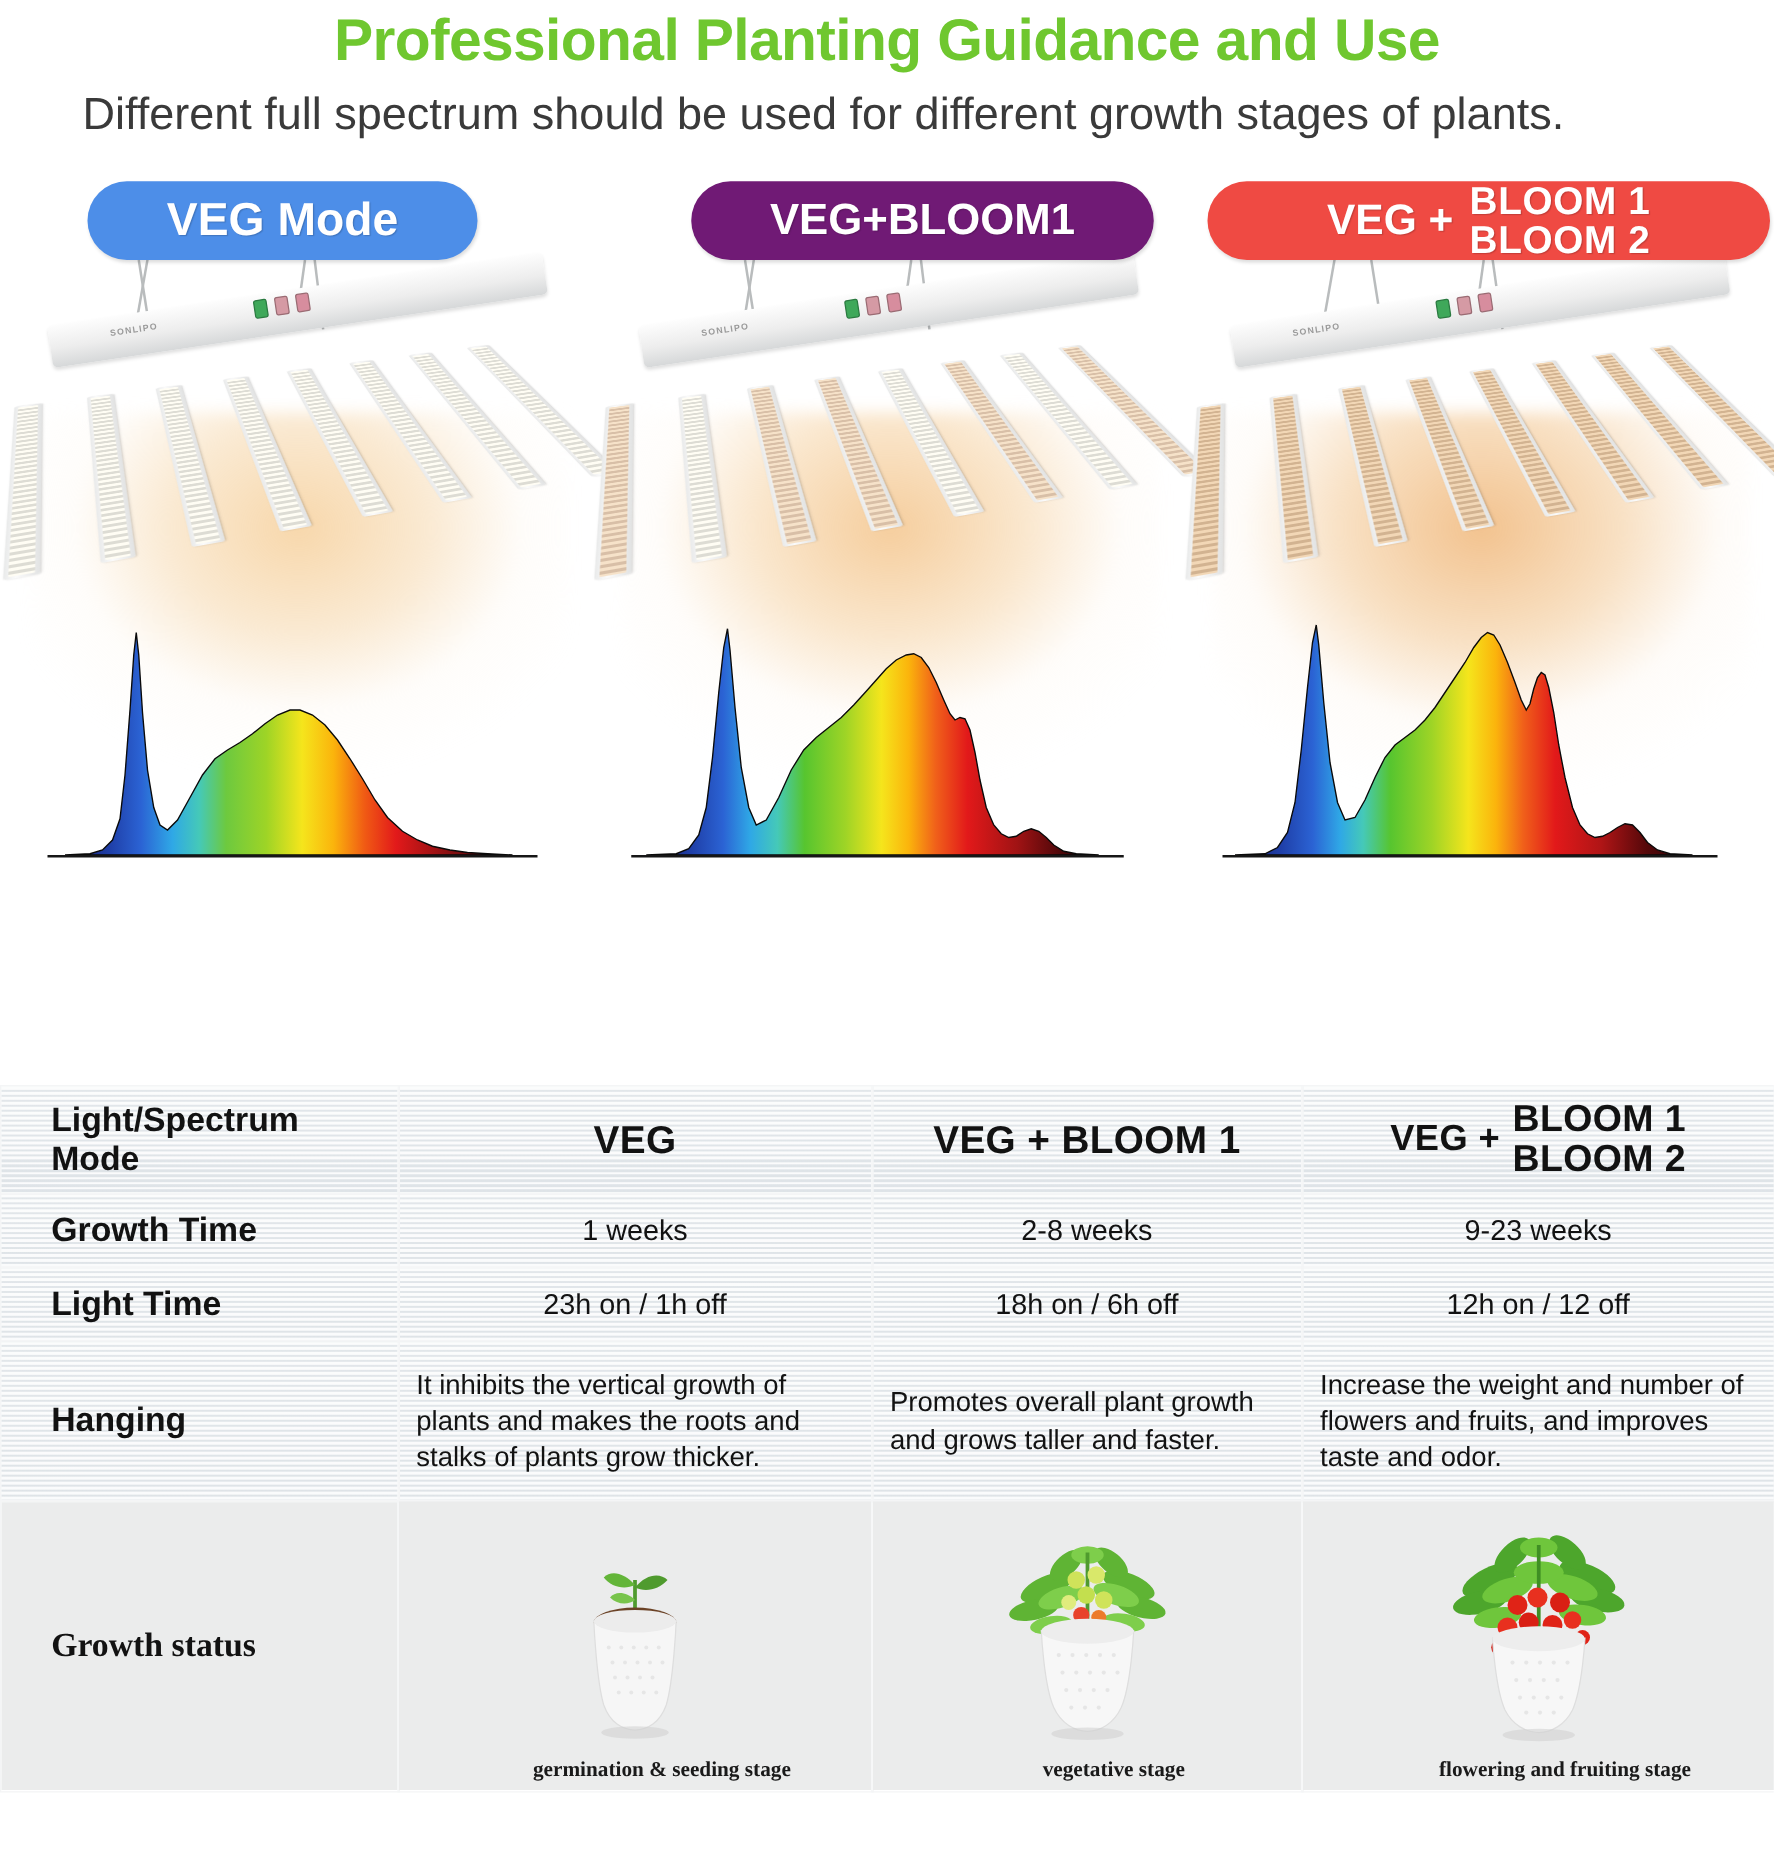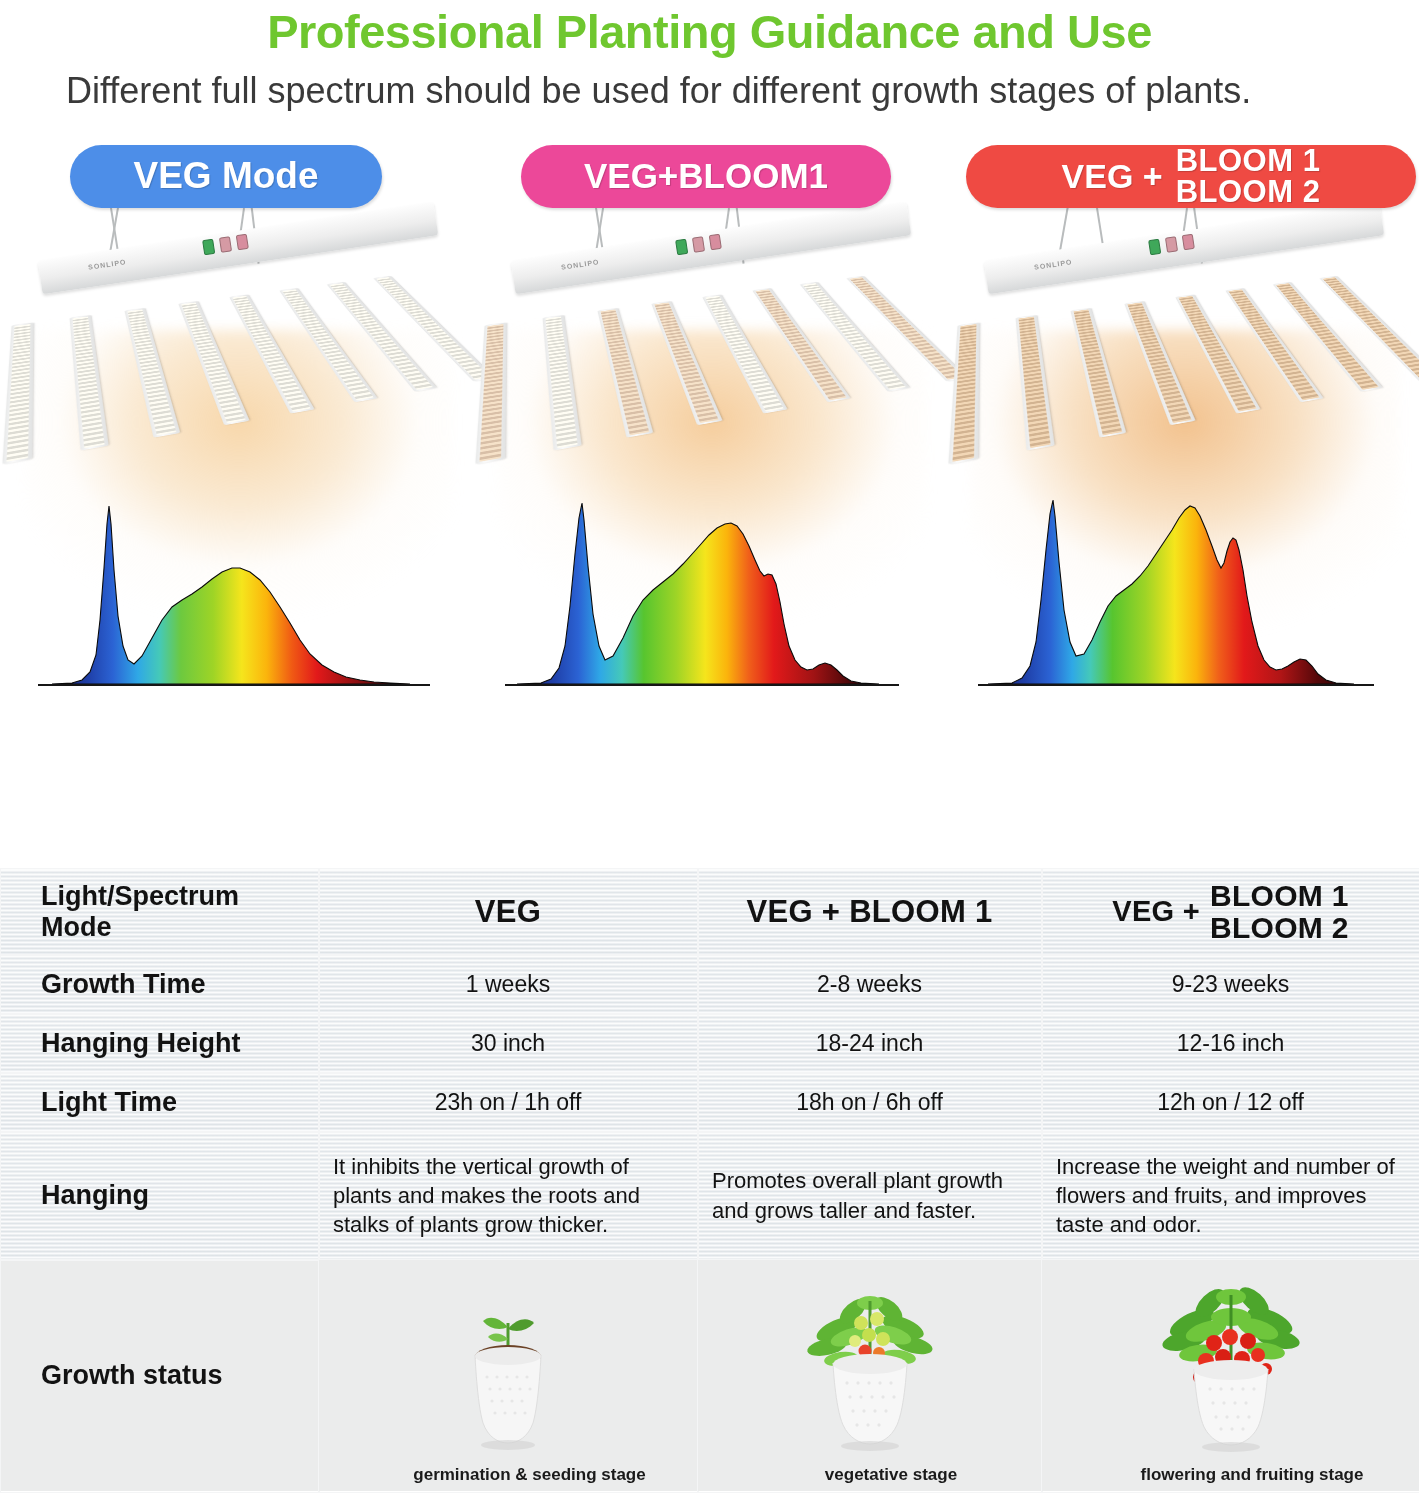--- a/index.html
+++ b/index.html
@@ -90,7 +90,7 @@
     text-align: right;
   }
   .badge.b1 { left: 70px;  width: 312px; font-size: 37px; background: #4d8ee8; }
-  .badge.b2 { left: 48px;  width: 370px; font-size: 35px; background: #ec4899; }
+  .badge.b2 { left: 80px;  width: 370px; font-size: 35px; background: #701a75; }
   .badge.b3 { left: 20px;  width: 450px; font-size: 31px; background: #ef4a43; }
 
   .badge .b3-left { font-size: 34px; margin-right: 13px; }

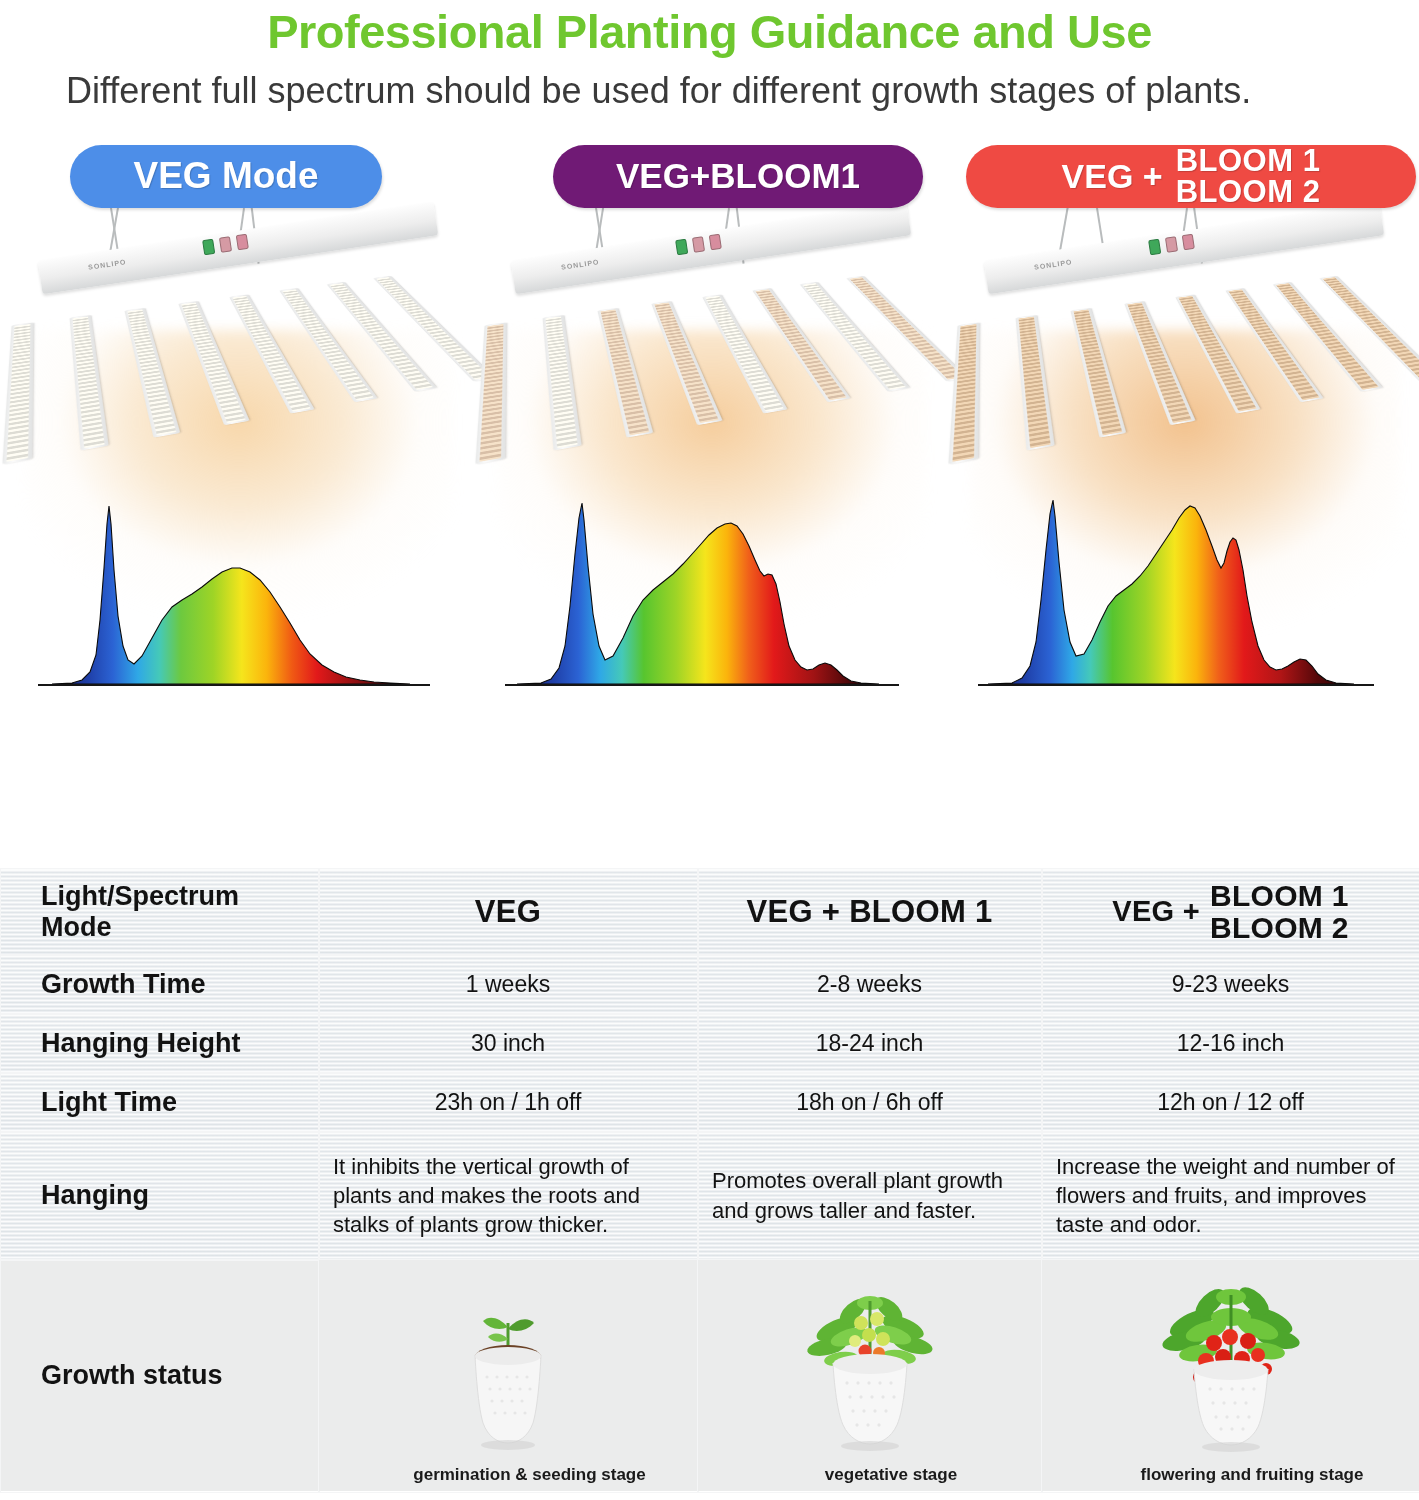--- a/index.html
+++ b/index.html
@@ -565,12 +565,6 @@
       <td class="c-v3 val">9-23 weeks</td>
     </tr>
 
-    <tr class="row-std">
-      <td class="c-label">Hanging Height</td>
-      <td class="c-v1 val">30 inch</td>
-      <td class="c-v2 val">18-24 inch</td>
-      <td class="c-v3 val">12-16 inch</td>
-    </tr>
 
     <tr class="row-std">
       <td class="c-label">Light Time</td>

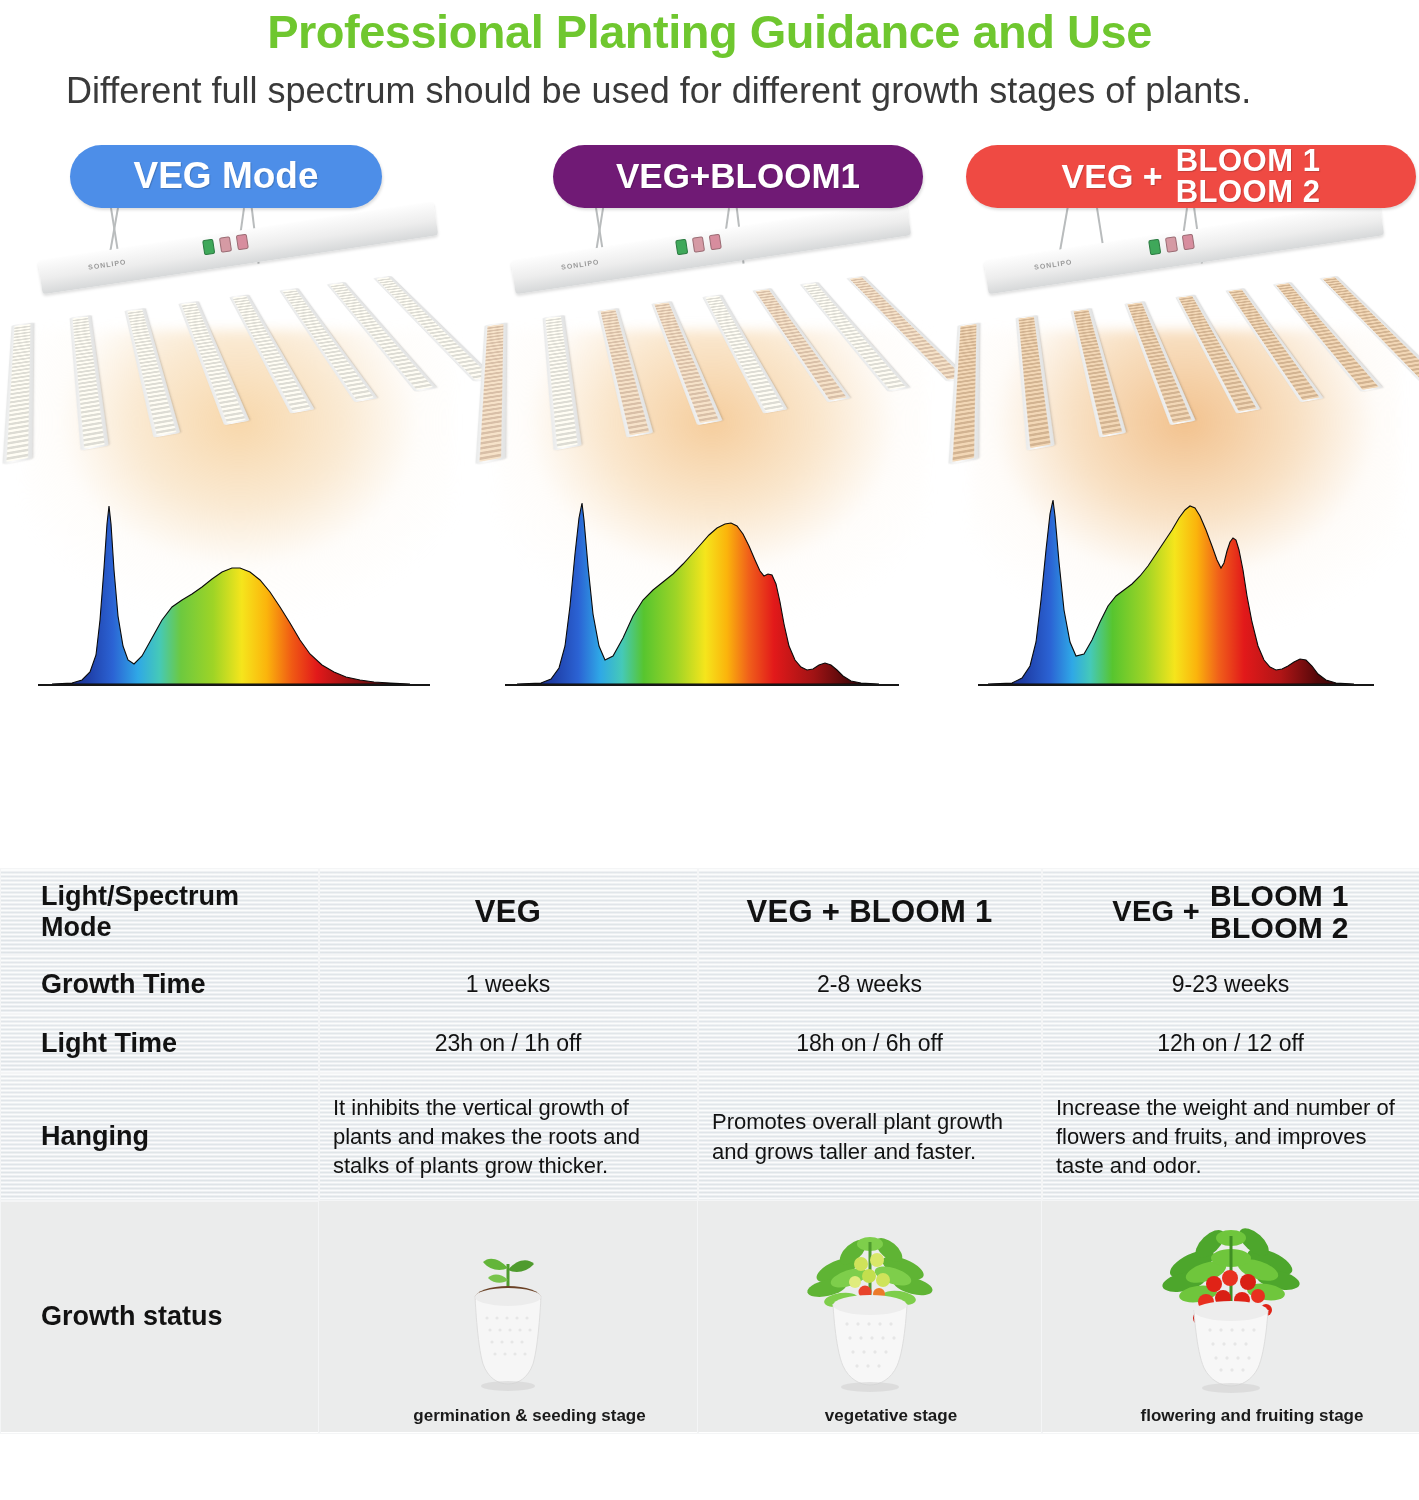--- a/index.html
+++ b/index.html
@@ -269,7 +269,7 @@
   .row-head td { height: 86px; }
   .row-std  td { height: 59px; }
   .row-eff  td { height: 128px; }
-  .row-gs   td { height: 232px; }
+  .row-gs   td { height: 232px; font-family: Liberation Serif, serif; }
 
   
   .gs-cell { position: relative; padding: 0 !important; }

